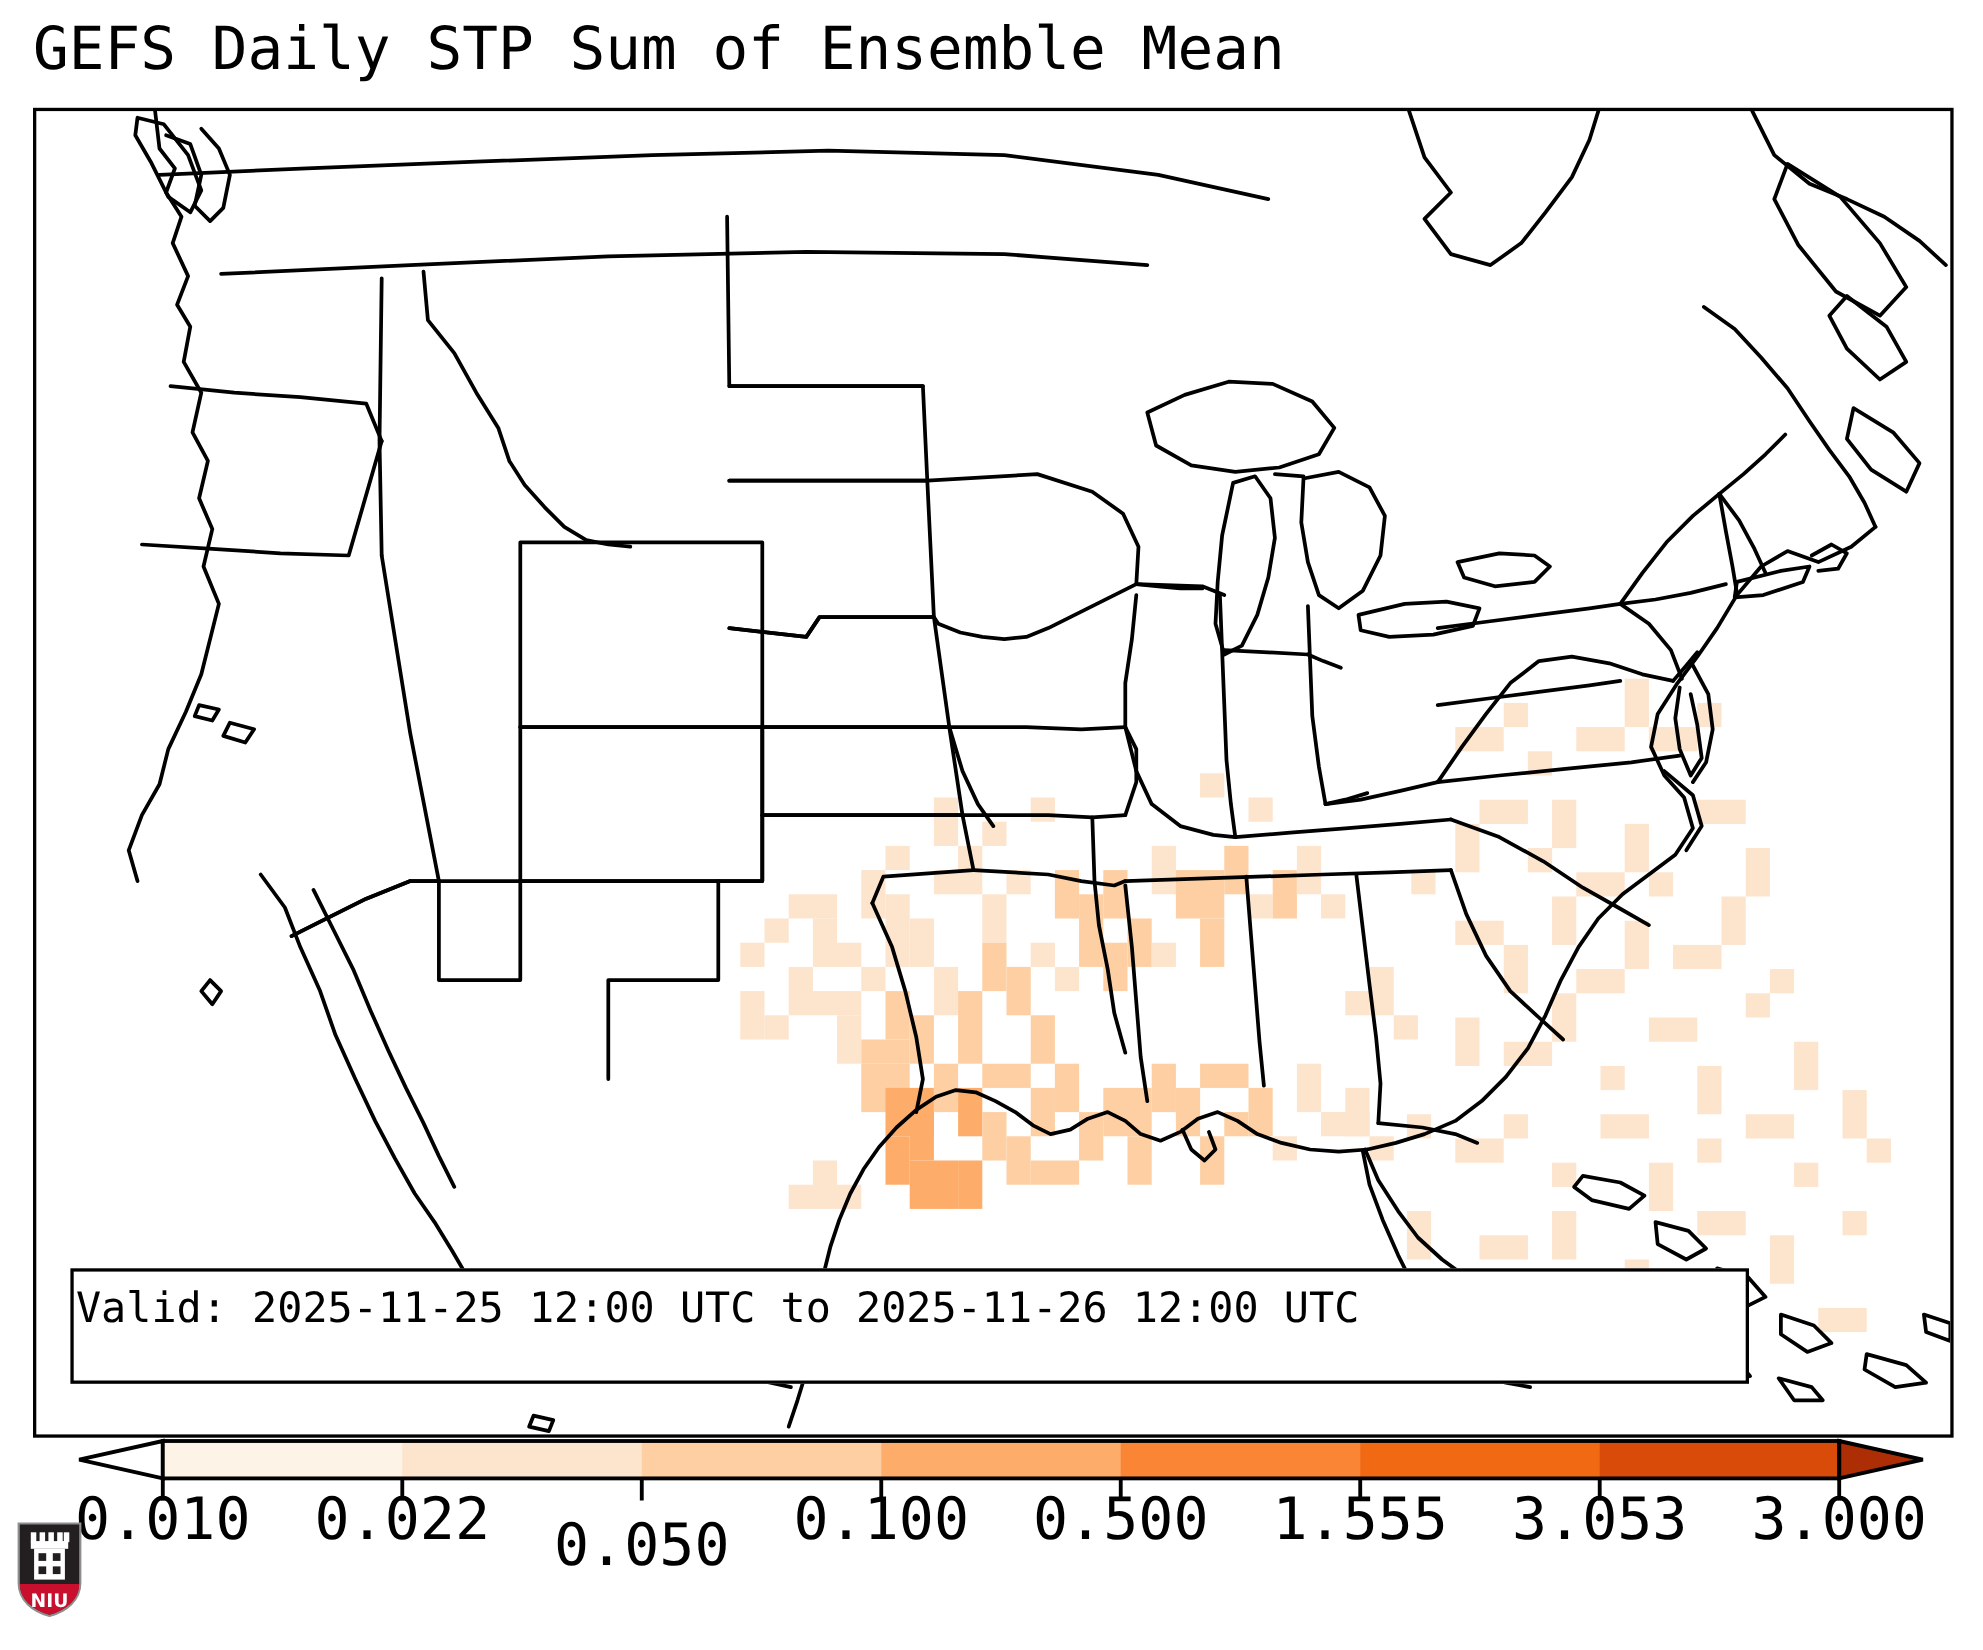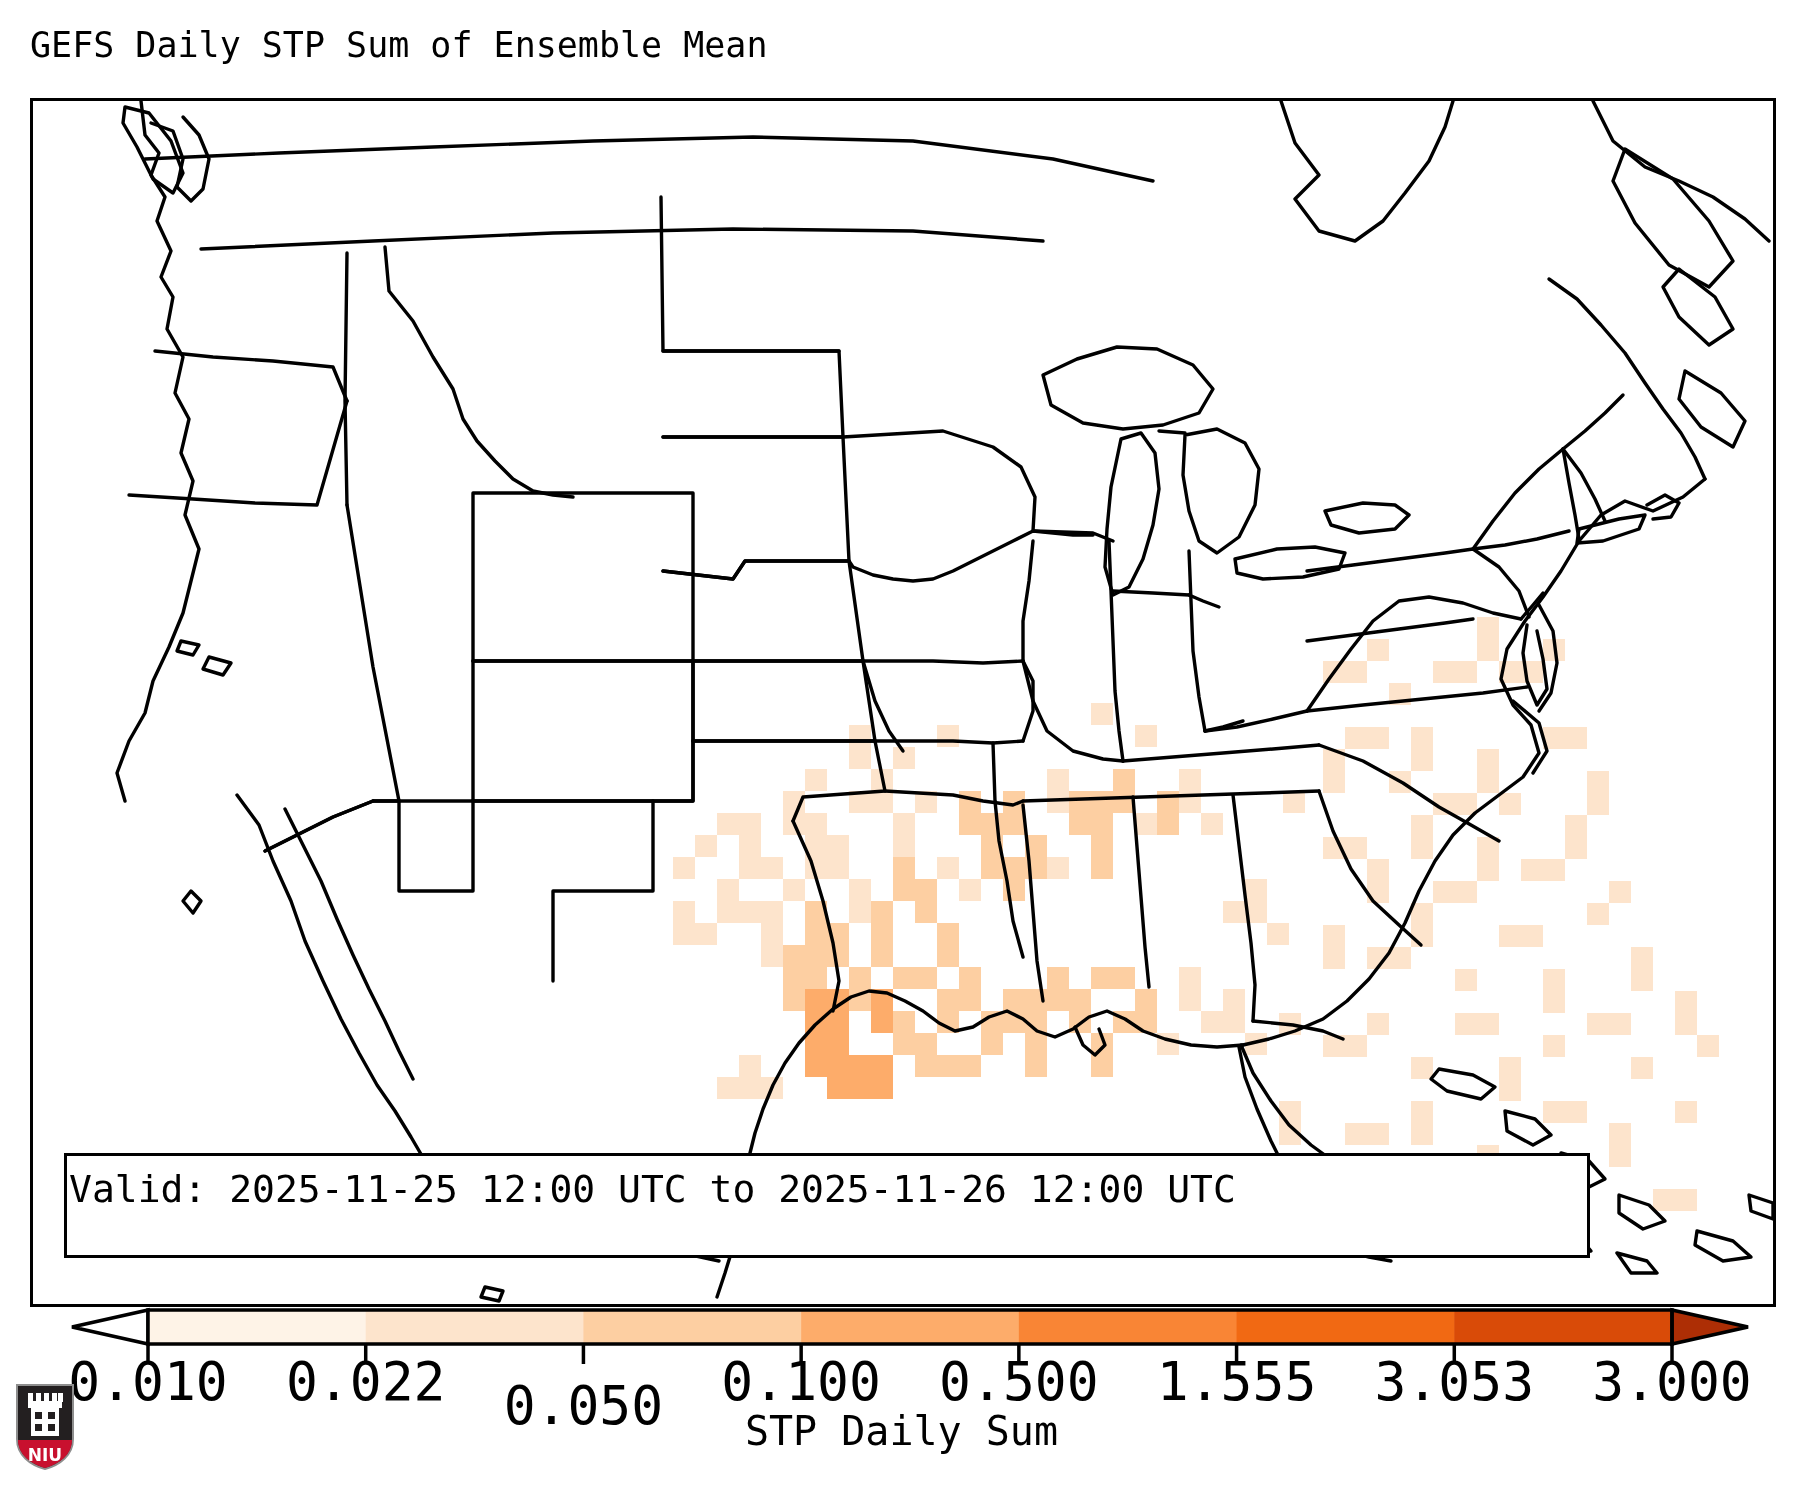--- a/index.html
+++ b/index.html
@@ -7,7 +7,7 @@
        font-family:"DejaVu Sans Mono","Liberation Mono",monospace;color:#000;}
   #stage{position:absolute;left:0;top:0;width:1803px;height:1500px;}
 
-  #title{position:absolute;left:30px;top:16px;font-size:35px;line-height:58px;
+  #title{position:absolute;left:30px;top:16px;font-size:54px;line-height:58px;
          letter-spacing:0px;white-space:nowrap;color:#000;}
 
   #map-frame{position:absolute;left:30px;top:98px;width:1746px;height:1209px;

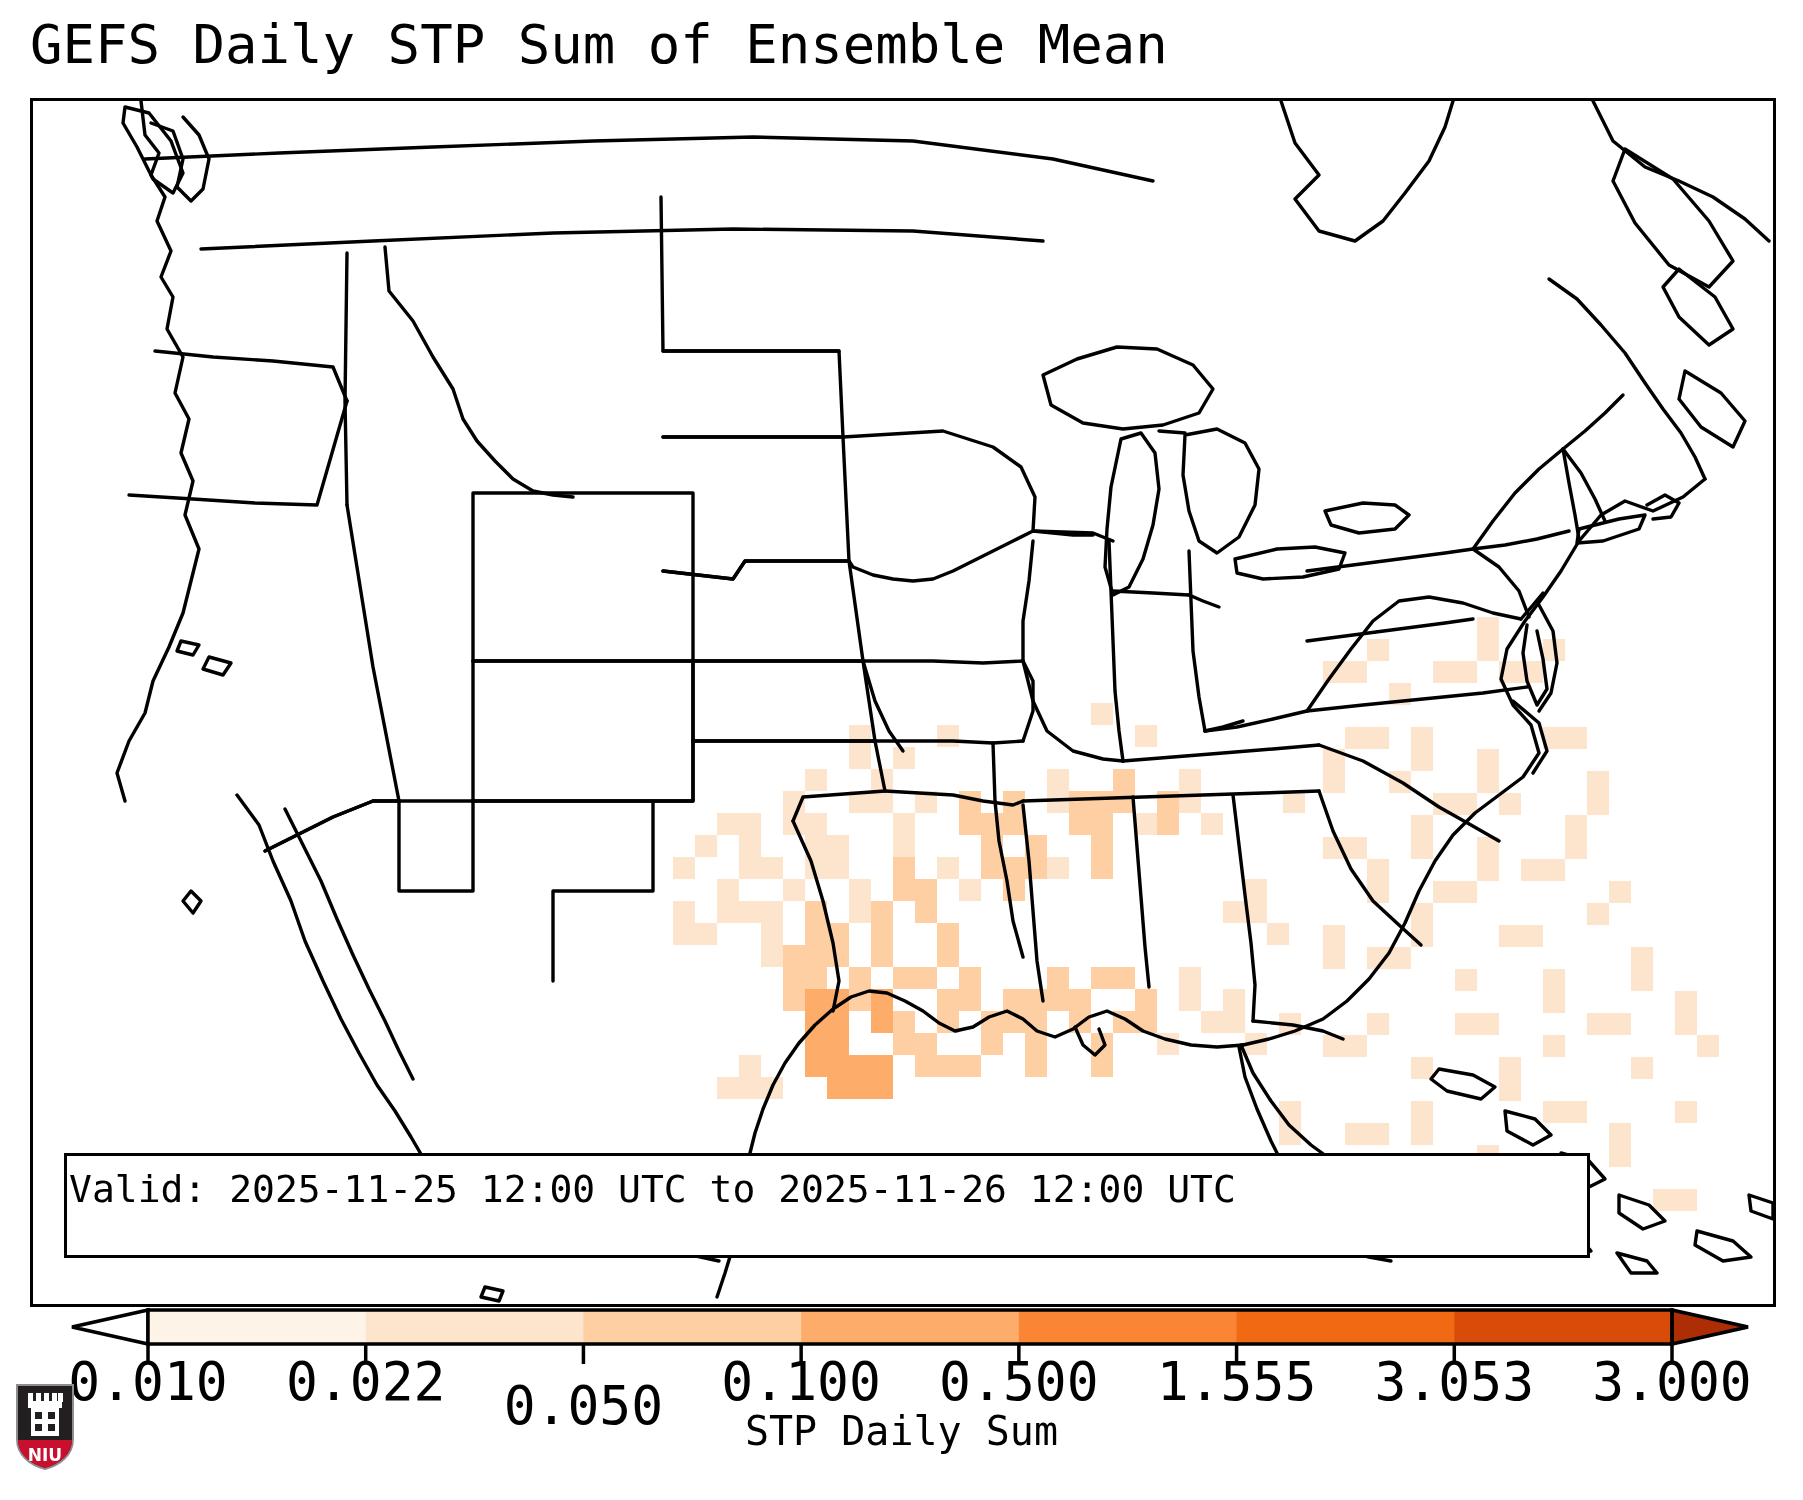--- a/index.html
+++ b/index.html
@@ -334,7 +334,6 @@
         <div class="cb-tick-label" style="left: 1454.29px;">3.053</div>
         <div class="cb-tick-label" style="left: 1672px; text-align: center;">3.000</div>
       </div>
-    <div id="cbar-axis-label">STP Daily Sum</div>
 
     <svg id="niu-logo" viewBox="0 0 62 90">
       <path d="M3 4 H59 V58 C59 74 46 84 31 88 C16 84 3 74 3 58 Z" fill="#231f20" stroke="#8e8e8e" stroke-width="2"></path>

